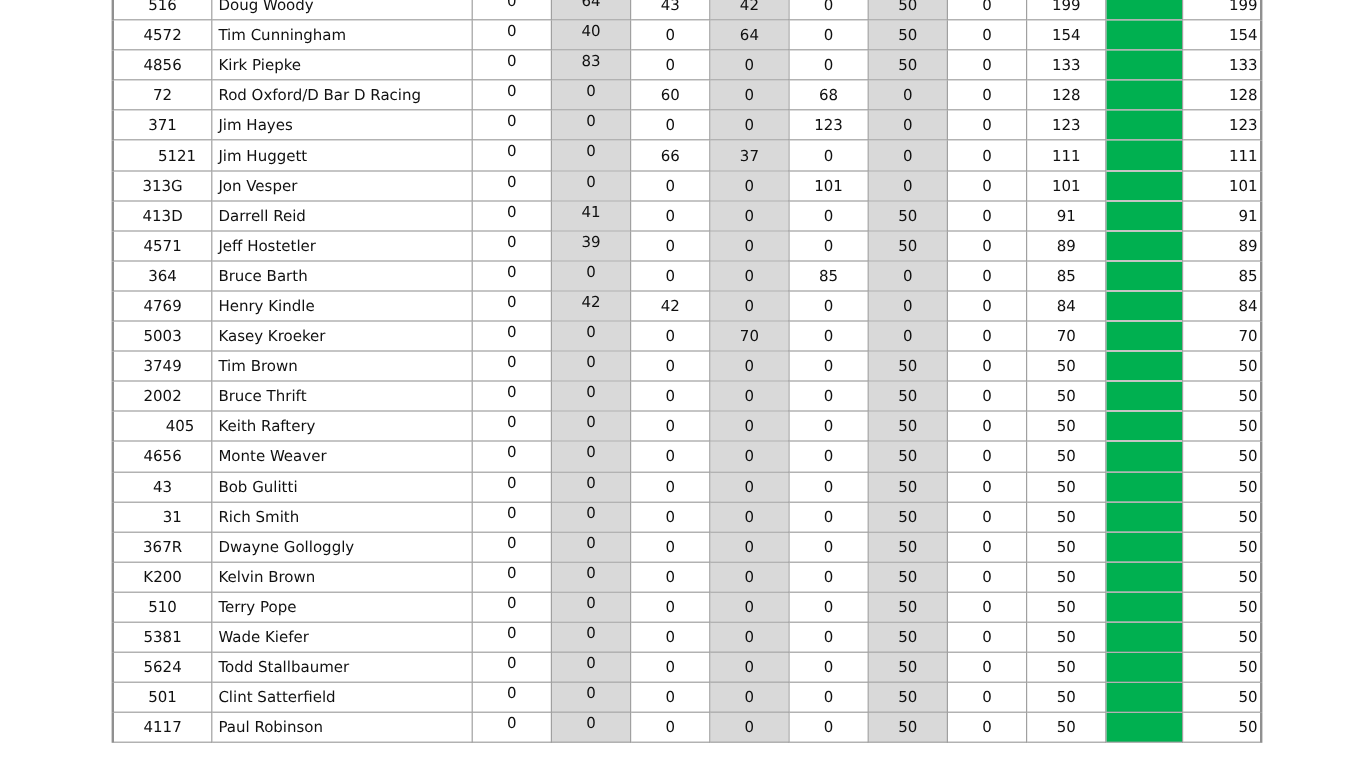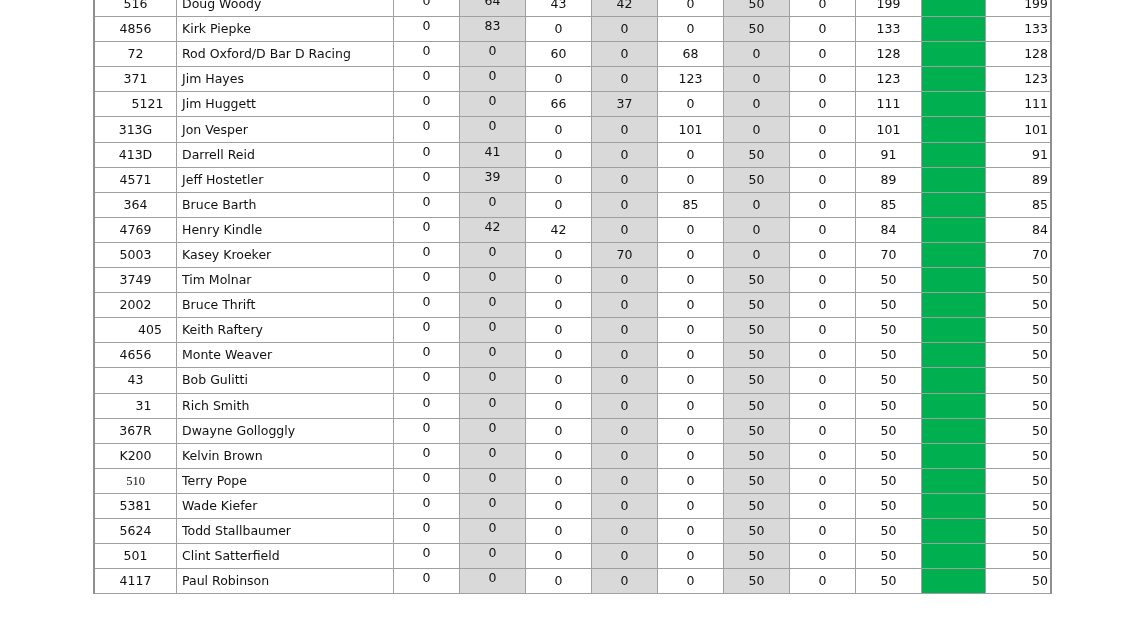--- a/index.html
+++ b/index.html
@@ -38,6 +38,20 @@
     <td class="total outer-r" style="border-right: 2px solid rgb(144, 144, 144);">199</td>
   </tr>
         <tr>
+    <td class="num outer-l" style="border-left: 2px solid rgb(144, 144, 144);">4572</td>
+    <td class="name">Tim Cunningham</td>
+    <td class="c raise">0</td>
+    <td class="c gray raise">40</td>
+    <td class="c">0</td>
+    <td class="c gray">64</td>
+    <td class="c">0</td>
+    <td class="c gray">50</td>
+    <td class="c">0</td>
+    <td class="c">154</td>
+    <td class="green"></td>
+    <td class="total outer-r" style="border-right: 2px solid rgb(144, 144, 144);">154</td>
+  </tr>
+        <tr>
     <td class="num outer-l" style="border-left: 2px solid rgb(144, 144, 144);">4856</td>
     <td class="name">Kirk Piepke</td>
     <td class="c raise">0</td>

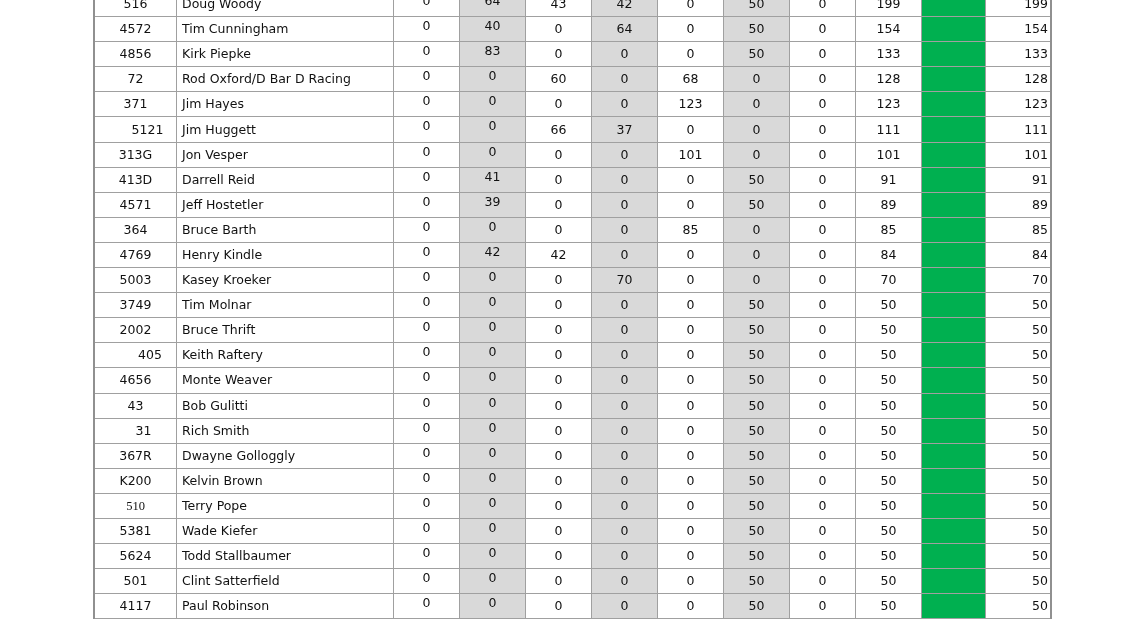--- a/index.html
+++ b/index.html
@@ -193,7 +193,7 @@
   </tr>
         <tr>
     <td class="num outer-l" style="border-left: 2px solid rgb(144, 144, 144);">3749</td>
-    <td class="name">Tim Molnar</td>
+    <td class="name">Tim Brown</td>
     <td class="c raise">0</td>
     <td class="c gray raise">0</td>
     <td class="c">0</td>

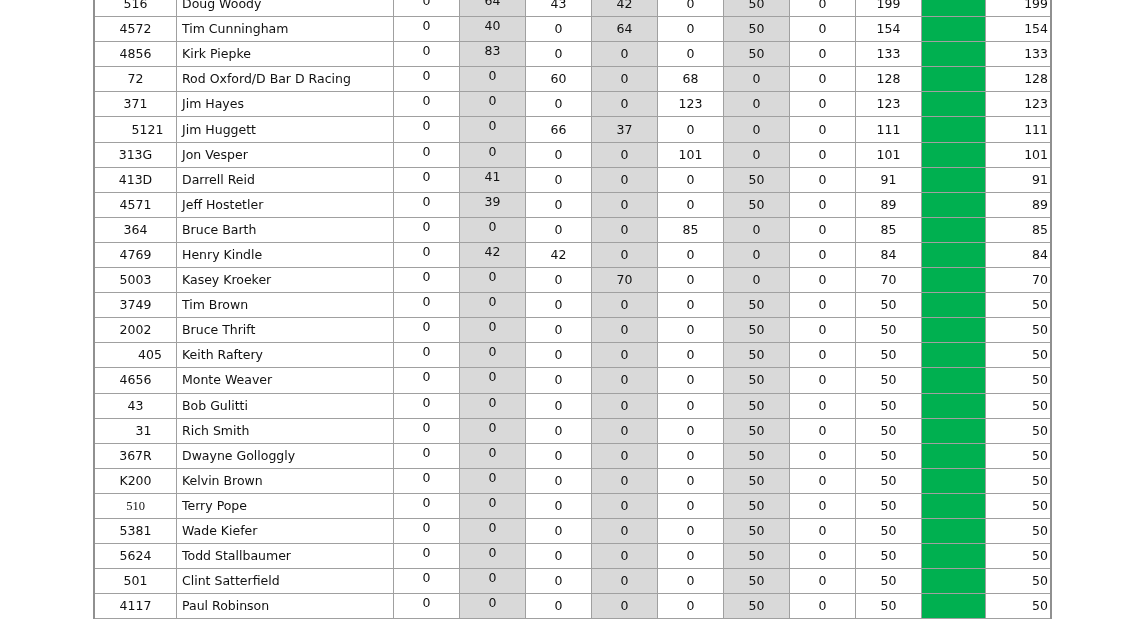--- a/index.html
+++ b/index.html
@@ -304,7 +304,7 @@
     <td class="total outer-r" style="border-right: 2px solid rgb(144, 144, 144);">50</td>
   </tr>
         <tr>
-    <td class="num outer-l" style="border-left: 2px solid rgb(144, 144, 144); font-family: Liberation Serif, serif;">510</td>
+    <td class="num outer-l" style="border-left: 2px solid rgb(144, 144, 144);">510</td>
     <td class="name">Terry Pope</td>
     <td class="c raise">0</td>
     <td class="c gray raise">0</td>

